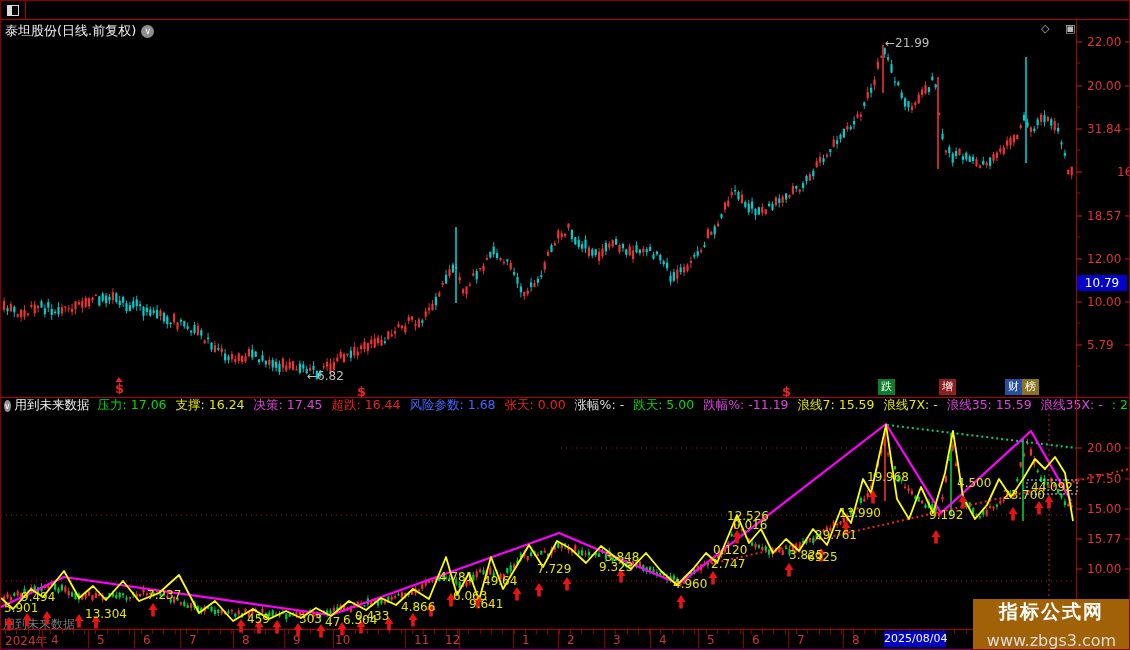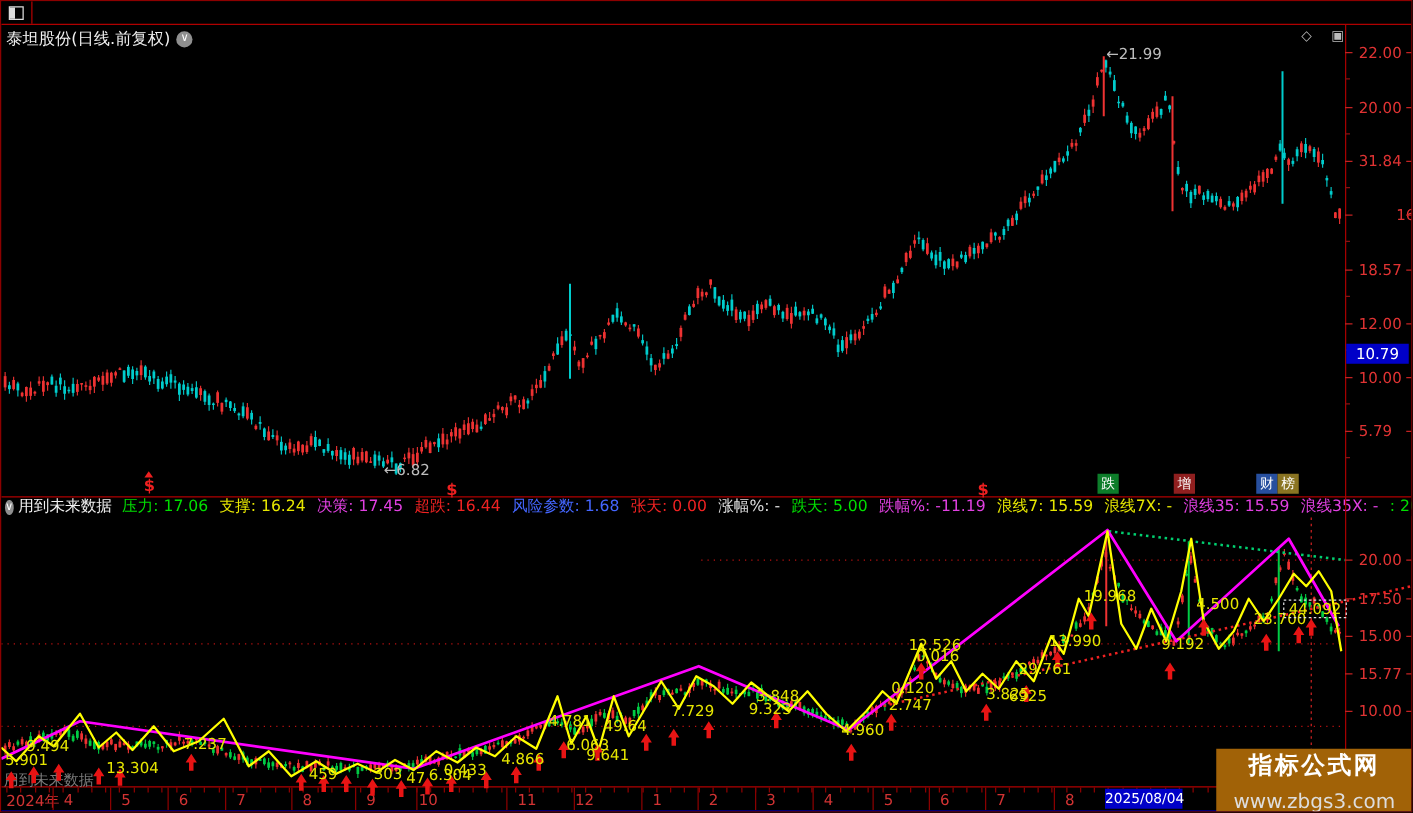--- a/index.html
+++ b/index.html
@@ -1612,7 +1612,7 @@
       <div class="tl-sep" style="left: 404px;"></div>
       <div class="tl-label" style="left: 413px;">11</div>
       <div class="tl-sep" style="left: 458px;"></div>
-      <div class="tl-label" style="left: 459px;">12</div>
+      <div class="tl-label" style="left: 444px;">12</div>
       <div class="tl-sep" style="left: 512px;"></div>
       <div class="tl-label" style="left: 521px;">1</div>
       <div class="tl-sep" style="left: 557px;"></div>

